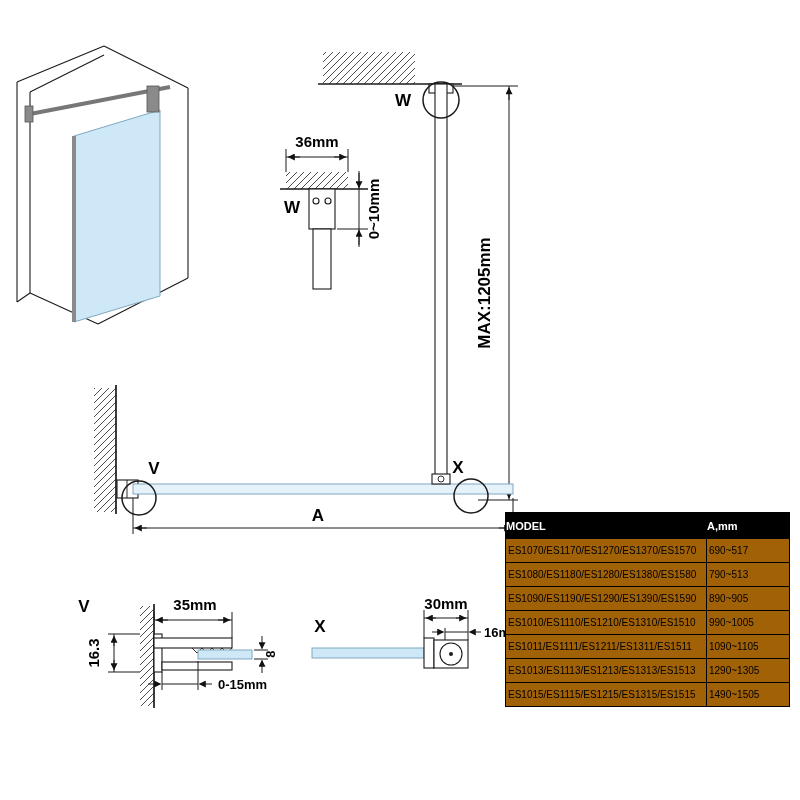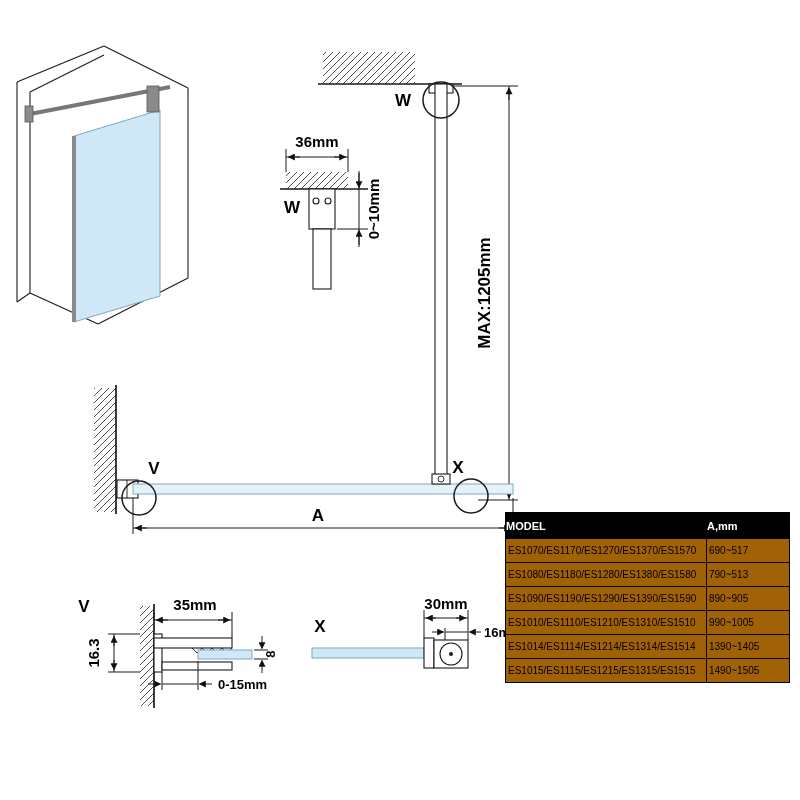--- a/index.html
+++ b/index.html
@@ -235,6 +235,10 @@
       <td>990~1005</td>
     </tr>
     <tr>
+      <td>ES1011/ES1111/ES1211/ES1311/ES1511</td>
+      <td>1090~1105</td>
+    </tr>
+    <tr>
       <td>ES1014/ES1114/ES1214/ES1314/ES1514</td>
       <td>1390~1405</td>
     </tr>

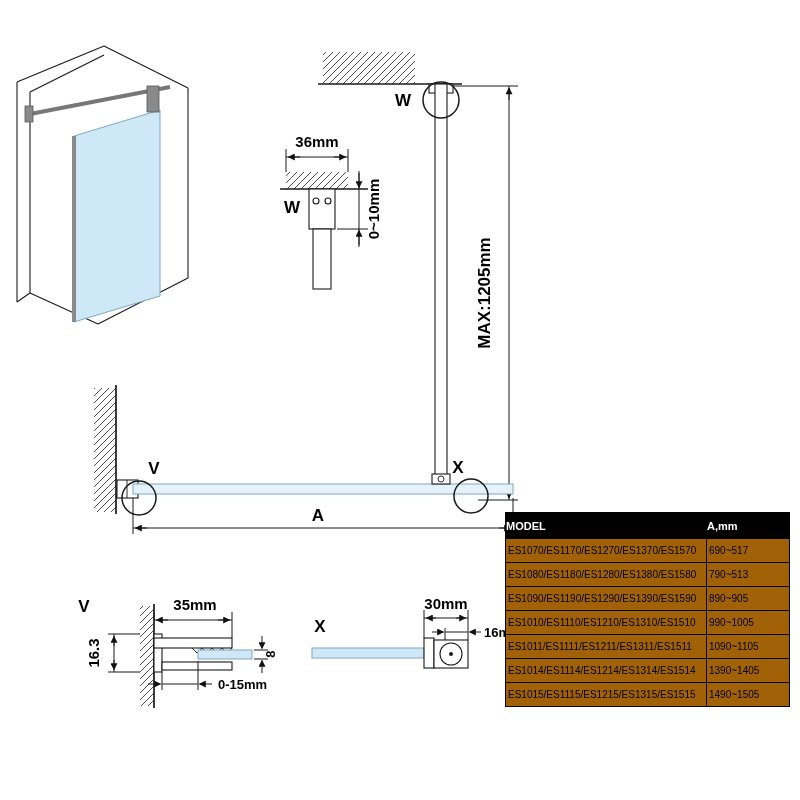--- a/index.html
+++ b/index.html
@@ -239,6 +239,10 @@
       <td>1090~1105</td>
     </tr>
     <tr>
+      <td>ES1013/ES1113/ES1213/ES1313/ES1513</td>
+      <td>1290~1305</td>
+    </tr>
+    <tr>
       <td>ES1014/ES1114/ES1214/ES1314/ES1514</td>
       <td>1390~1405</td>
     </tr>

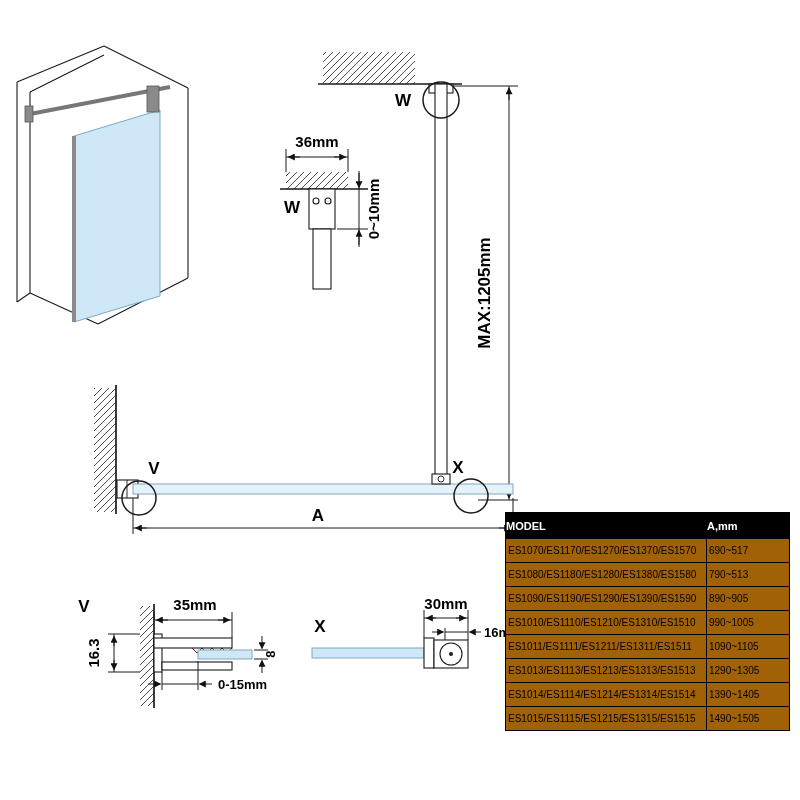--- a/index.html
+++ b/index.html
@@ -243,10 +243,6 @@
       <td>1290~1305</td>
     </tr>
     <tr>
-      <td>ES1014/ES1114/ES1214/ES1314/ES1514</td>
-      <td>1390~1405</td>
-    </tr>
-    <tr>
       <td>ES1015/ES1115/ES1215/ES1315/ES1515</td>
       <td>1490~1505</td>
     </tr>

